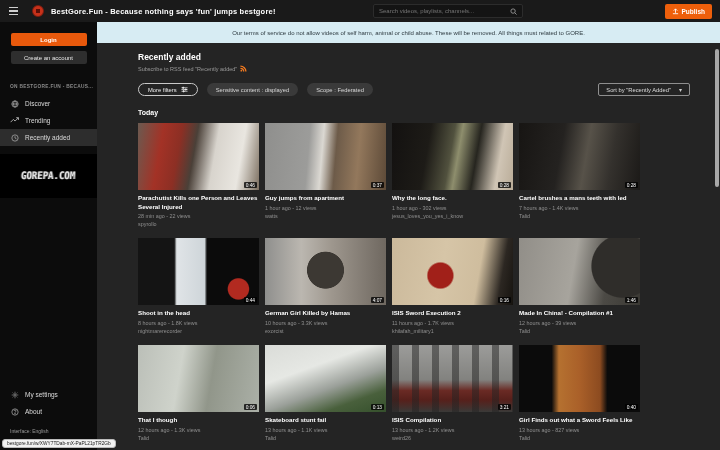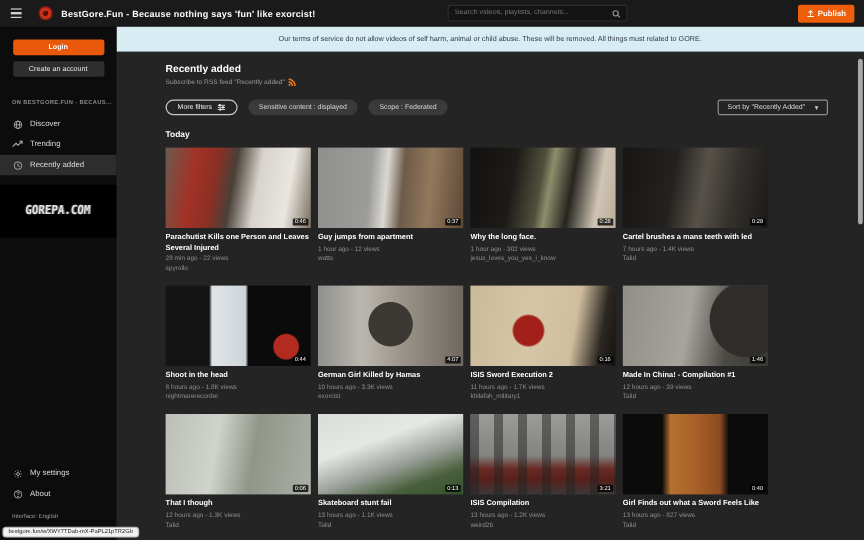--- a/index.html
+++ b/index.html
@@ -86,7 +86,7 @@
       <span></span>
     </div>
   <div class="logo"></div>
-  <div class="site-title">BestGore.Fun - Because nothing says 'fun' like exorcist!</div>
+  <div class="site-title">BestGore.Fun - Because nothing says 'fun' jumps bestgore!</div>
   <div class="search-wrap">
     <input class="search-input" type="text" placeholder="Search videos, playlists, channels..." style="">
     <span class="search-icon">

